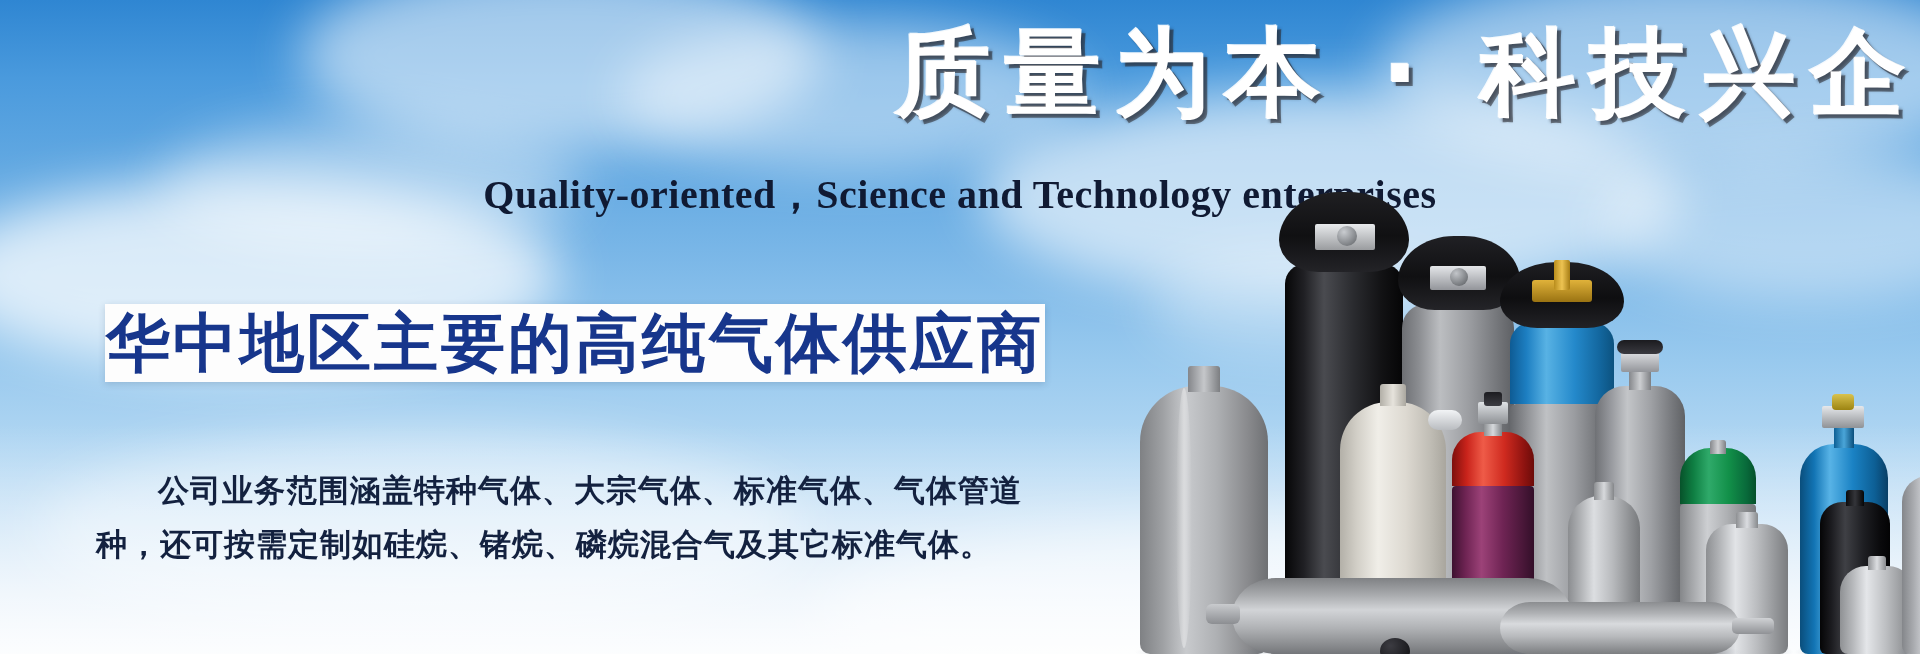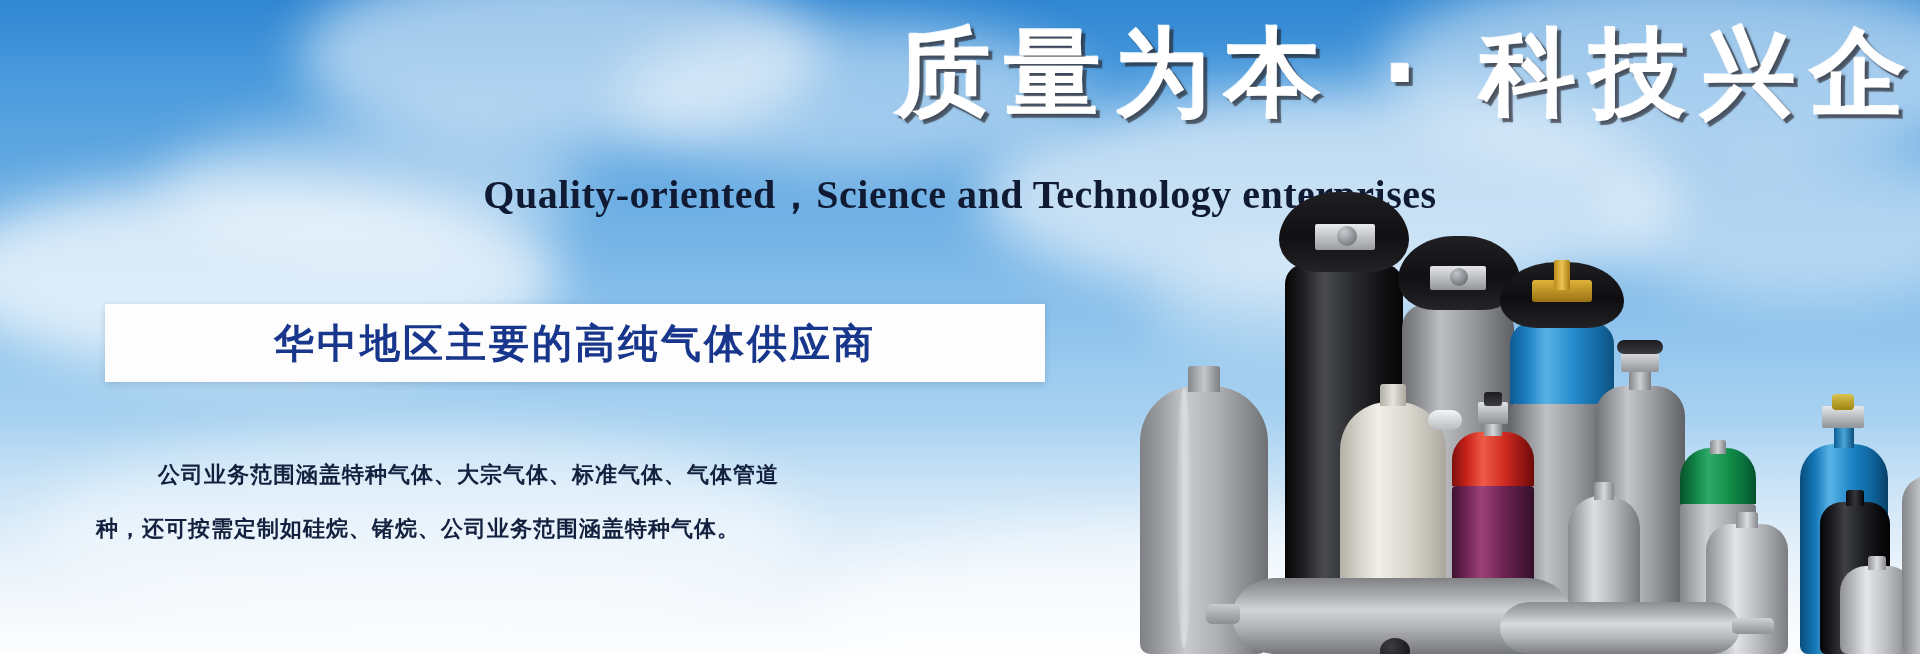--- a/index.html
+++ b/index.html
@@ -62,7 +62,7 @@
   }
   #callout-text{
     font-family:"DejaVu Sans","Liberation Sans",sans-serif;
-    font-weight:bold;font-size:40px;color:#17368c;letter-spacing:3px;
+    font-weight:bold;font-size:64px;color:#17368c;letter-spacing:3px;
     white-space:nowrap;
   }
 

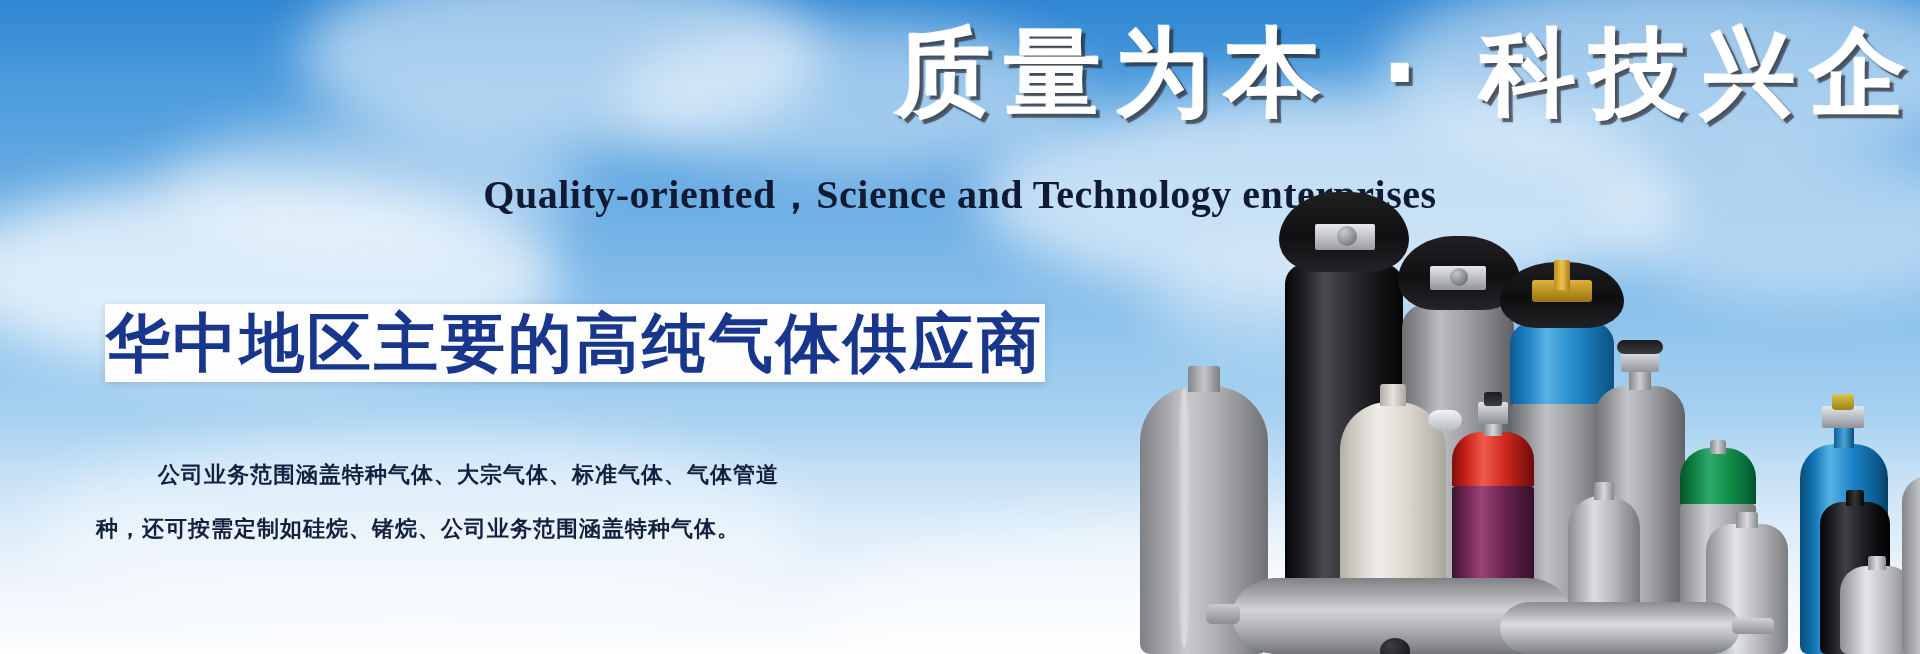--- a/index.html
+++ b/index.html
@@ -68,9 +68,9 @@
 
   
   #paragraph{
-    position:absolute;left:96px;top:448px;width:960px;
+    position:absolute;left:96px;top:464px;width:960px;
     font-family:Liberation Serif, serif;
-    font-weight:bold;font-size:22px;color:#13213f;line-height:54px;
+    font-weight:bold;font-size:31px;color:#13213f;line-height:54px;
     letter-spacing:1px;
   }
   #paragraph .ln{display:block;white-space:nowrap;}

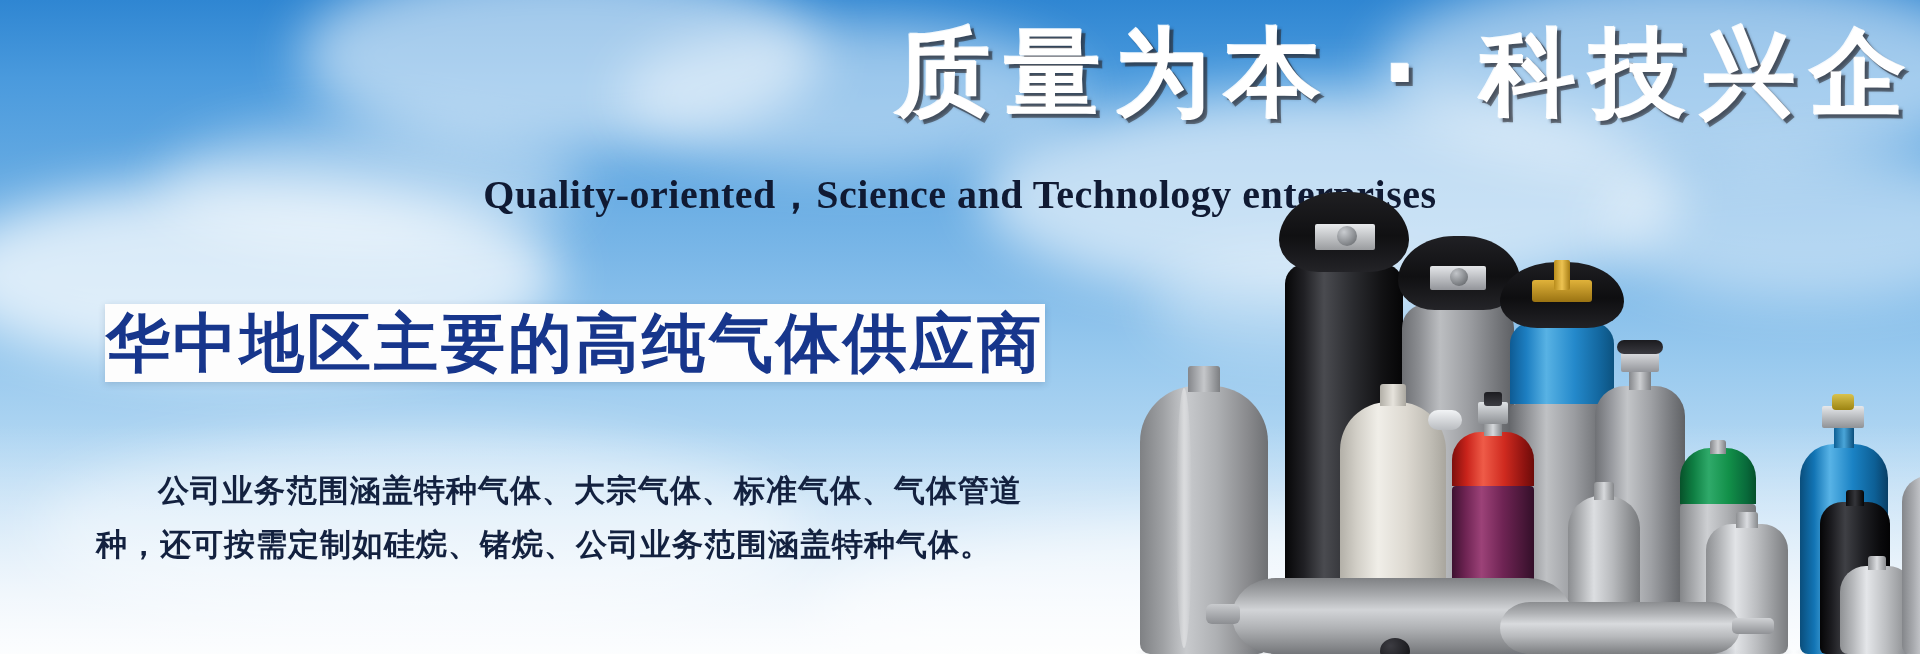--- a/index.html
+++ b/index.html
@@ -116,7 +116,7 @@
 
   <div id="paragraph">
     <span class="ln first">公司业务范围涵盖特种气体、大宗气体、标准气体、气体管道</span>
-    <span class="ln">种，还可按需定制如硅烷、锗烷、公司业务范围涵盖特种气体。</span>
+    <span class="ln">种，还可按需定制如硅烷、锗烷、磷烷混合气及其它标准气体。</span>
   </div>
 
   <div id="cylinders">

